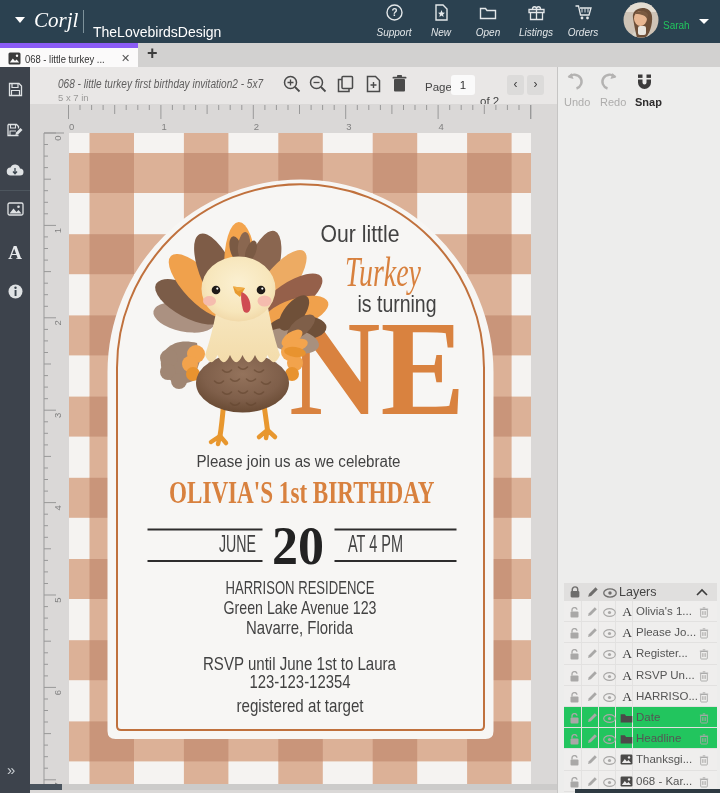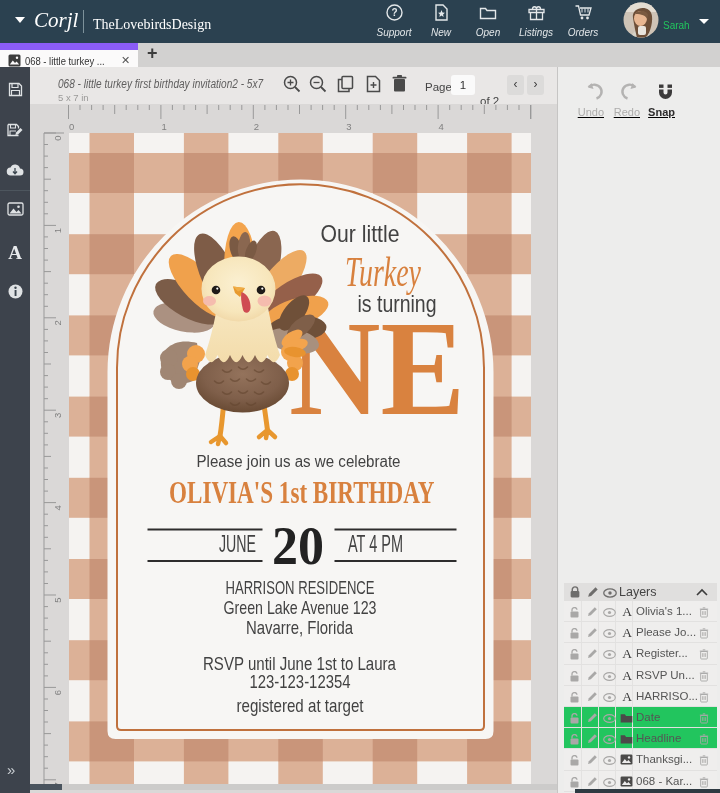--- a/index.html
+++ b/index.html
@@ -9,7 +9,7 @@
 #caret1 { position:absolute; left:15px; top:17px; width:0; height:0; border-left:5px solid transparent; border-right:5px solid transparent; border-top:6px solid #fff; }
 #logo { position:absolute; left:32px; top:4px; }
 #logosep { position:absolute; left:83px; top:10px; width:1px; height:23px; background:#7d919a; }
-#brand { position:absolute; left:93px; top:17px; color:#fff; font-size:14px;font-family:Liberation Serif, serif; }
+#brand { position:absolute; left:93px; top:24px; color:#fff; font-size:14px; }
 .topicon { position:absolute; top:4px; width:48px; text-align:center; color:#e3e7e9; }
 .topicon svg { display:block; margin:0 auto; }
 .topicon .lbl { font-size:10px; margin-top:6px; color:#e3e7e9;font-style:italic; }

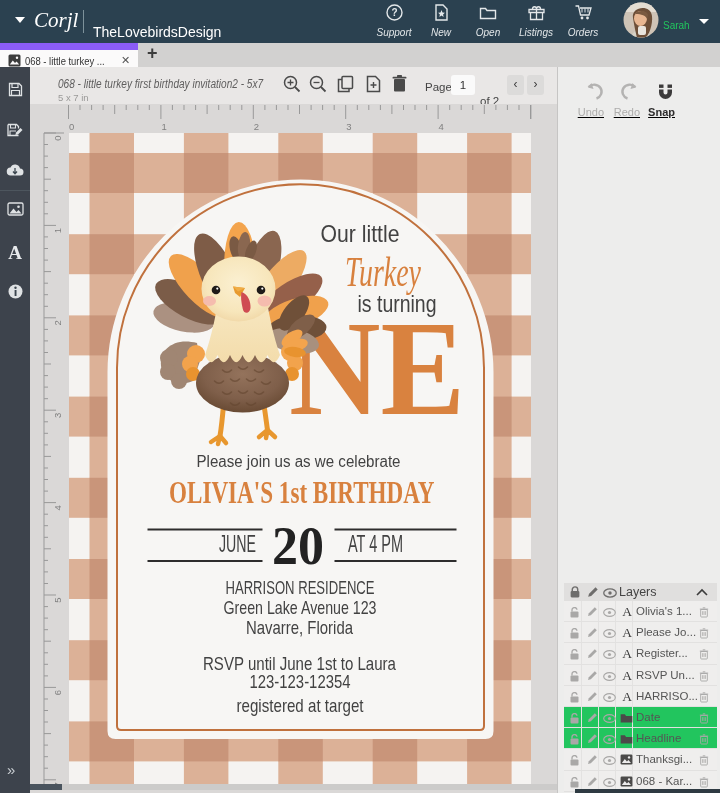--- a/index.html
+++ b/index.html
@@ -17,7 +17,7 @@
 #sarah { position:absolute; left:663px; top:20px; color:#22c55e; font-size:10px; }
 #caret2 { position:absolute; left:699px; top:19px; width:0; height:0; border-left:5px solid transparent; border-right:5px solid transparent; border-top:5.5px solid #fff; }
 #tabbar { position:absolute; left:0; top:43px; width:720px; height:24px; background:#d2d1d0; }
-#tab { position:absolute; left:0; top:0; width:138px; height:24px; background:#fbfafa; border-top:7px solid #8b5cf6; }
+#tab { position:absolute; left:0; top:0; width:138px; height:24px; background:#fbfafa; border-top:5px solid #8b5cf6; }
 #tabtext { position:absolute; left:25px; top:5px; font-size:11.5px; color:#333; white-space:nowrap; transform:scaleX(0.82); transform-origin:0 0; }
 #tabx { position:absolute; left:121px; top:4px; font-size:11px; color:#555; }
 #plus { position:absolute; left:147px; top:0px; font-size:18px; color:#3c3c3c; font-weight:bold; }

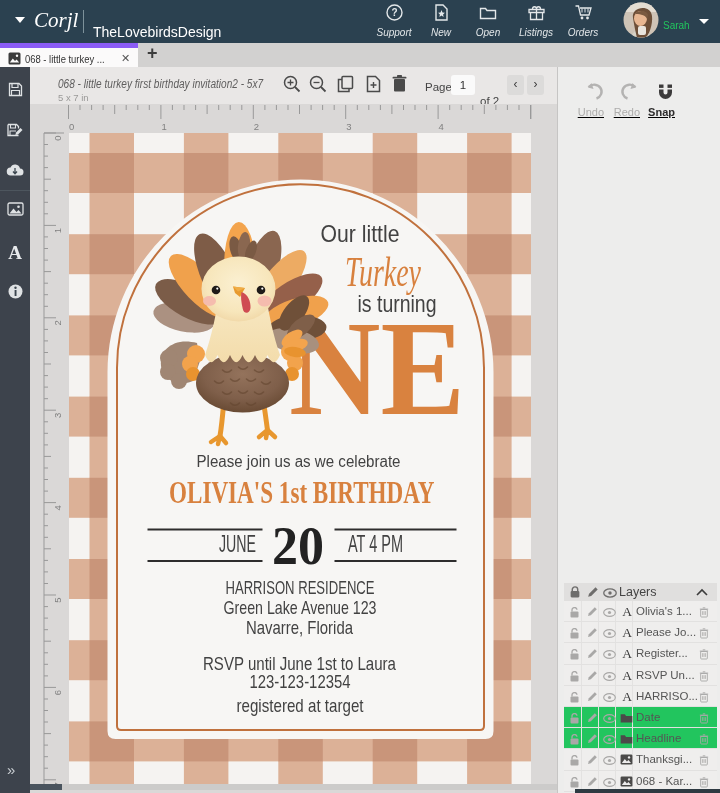--- a/index.html
+++ b/index.html
@@ -36,7 +36,7 @@
 #canvas { position:absolute; left:30px; top:104px; width:527px; height:689px; background:#dad8d7; overflow:hidden; }
 #design { position:absolute; left:38.5px; top:29px; width:462px; height:653px; }
 #rightpanel { position:absolute; left:557px; top:67px; width:163px; height:726px; background:#ededec; border-left:1px solid #c6c5c4; }
-.rp { position:absolute; width:40px; text-align:right; top:16px;text-decoration:underline; }
+.rp { position:absolute; width:40px; text-align:left; top:6px; }
 .rp .lbl { font-size:11px; margin-top:2px; }
 #layers { position:absolute; left:6px; top:516px; width:153px; }
 #lheader { position:relative; height:18px; background:#e0dfde;padding-left:8px; }

